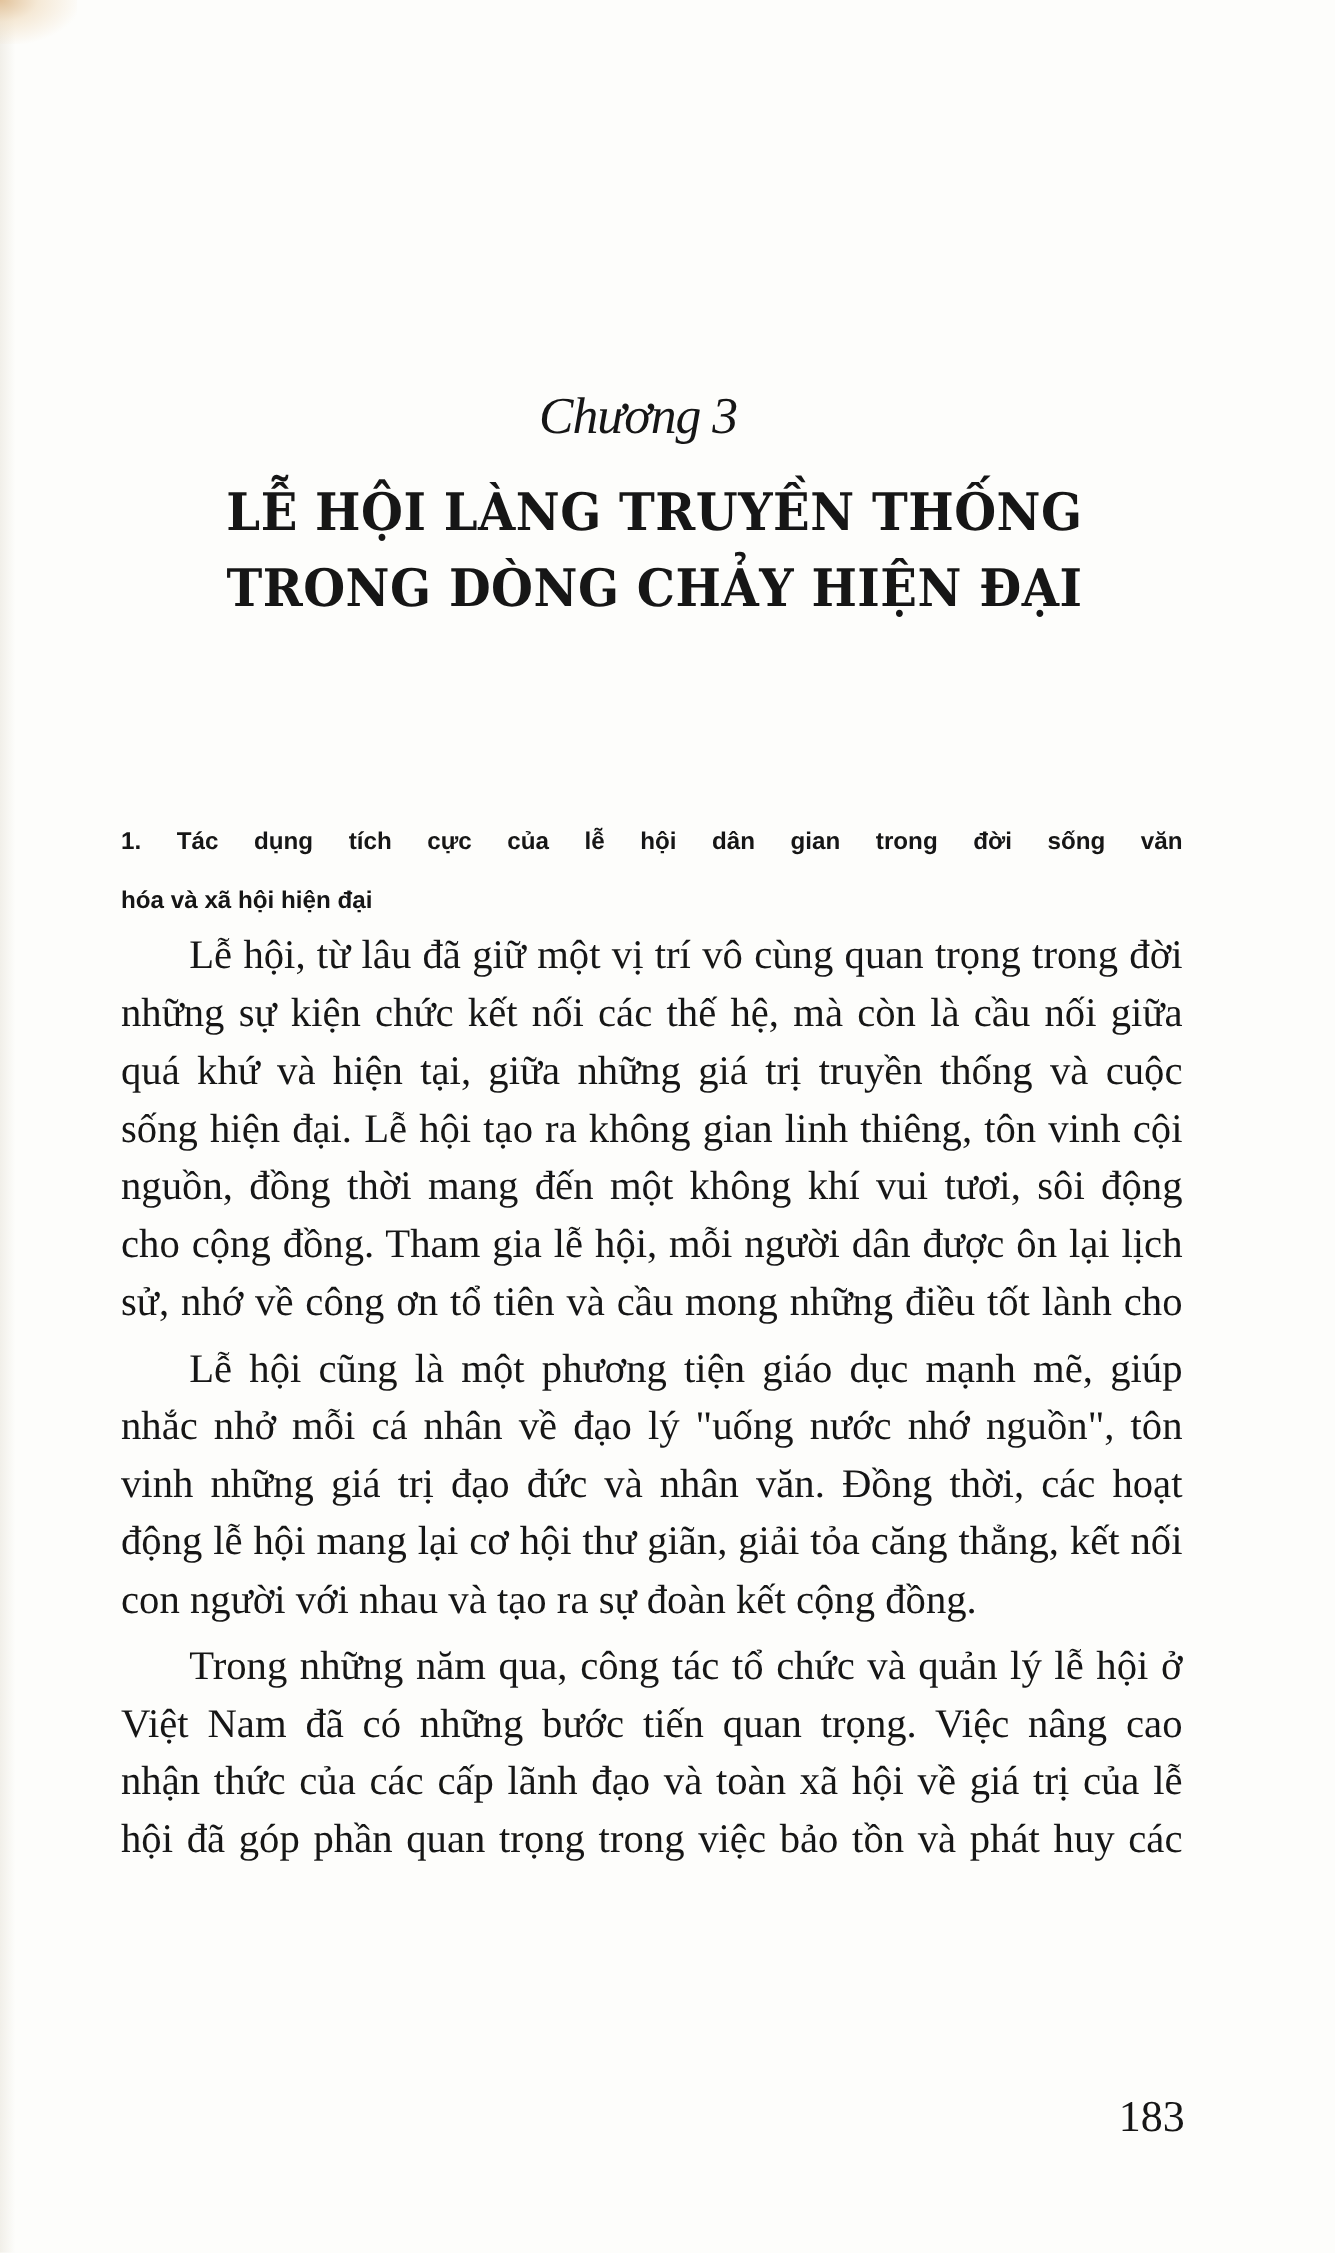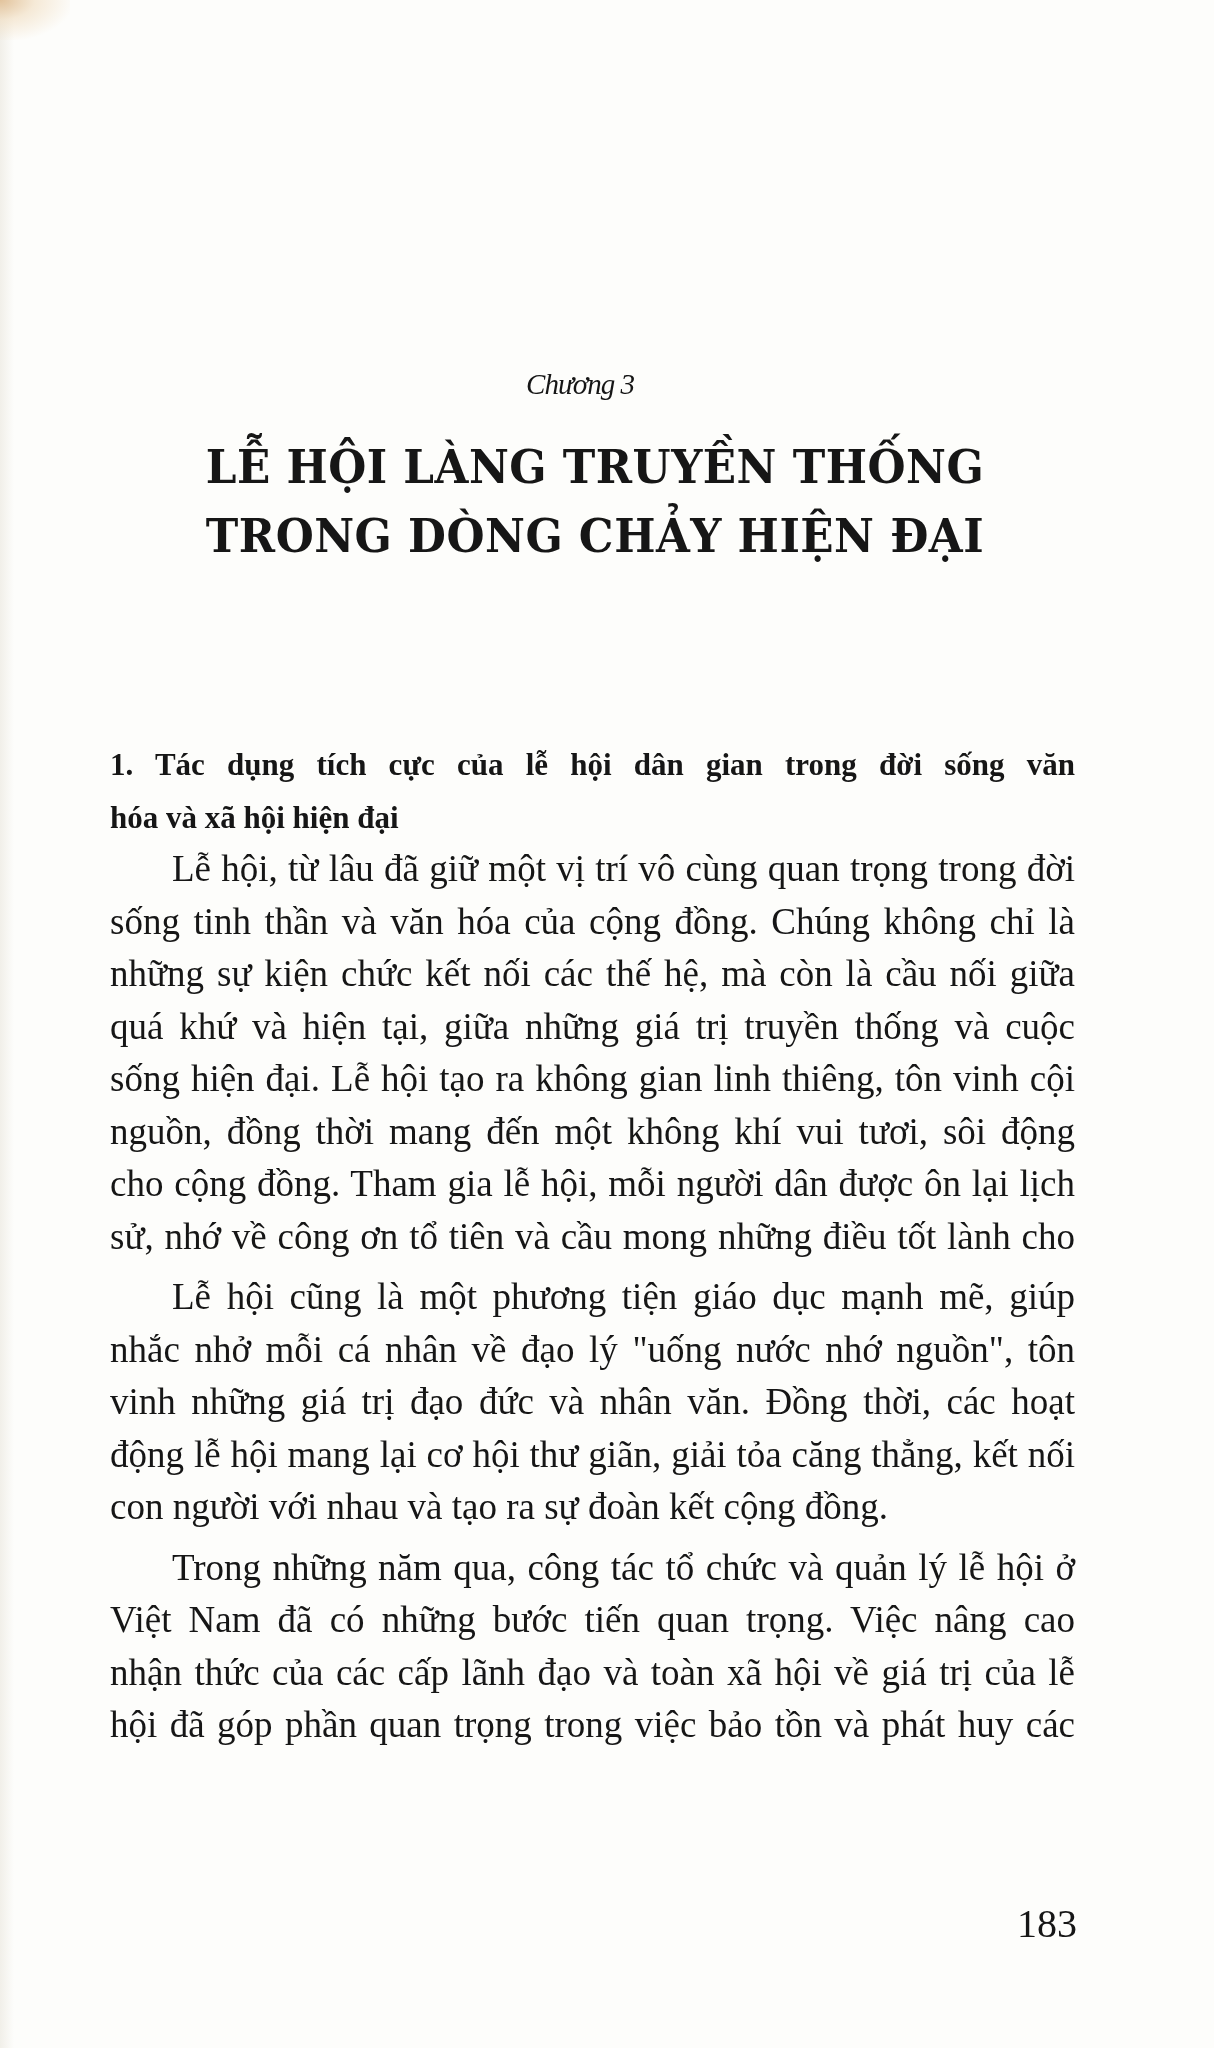--- a/index.html
+++ b/index.html
@@ -34,10 +34,9 @@
       width: 1160px;
       text-align: center;
       font-style: italic;
-      font-size: 29px;
+      font-size: 47px;
       letter-spacing: -1px;
       font-family: "Liberation Serif", "DejaVu Serif", serif;
-      margin-top: 16px;
     }
     .chapter-title {
       position: absolute;

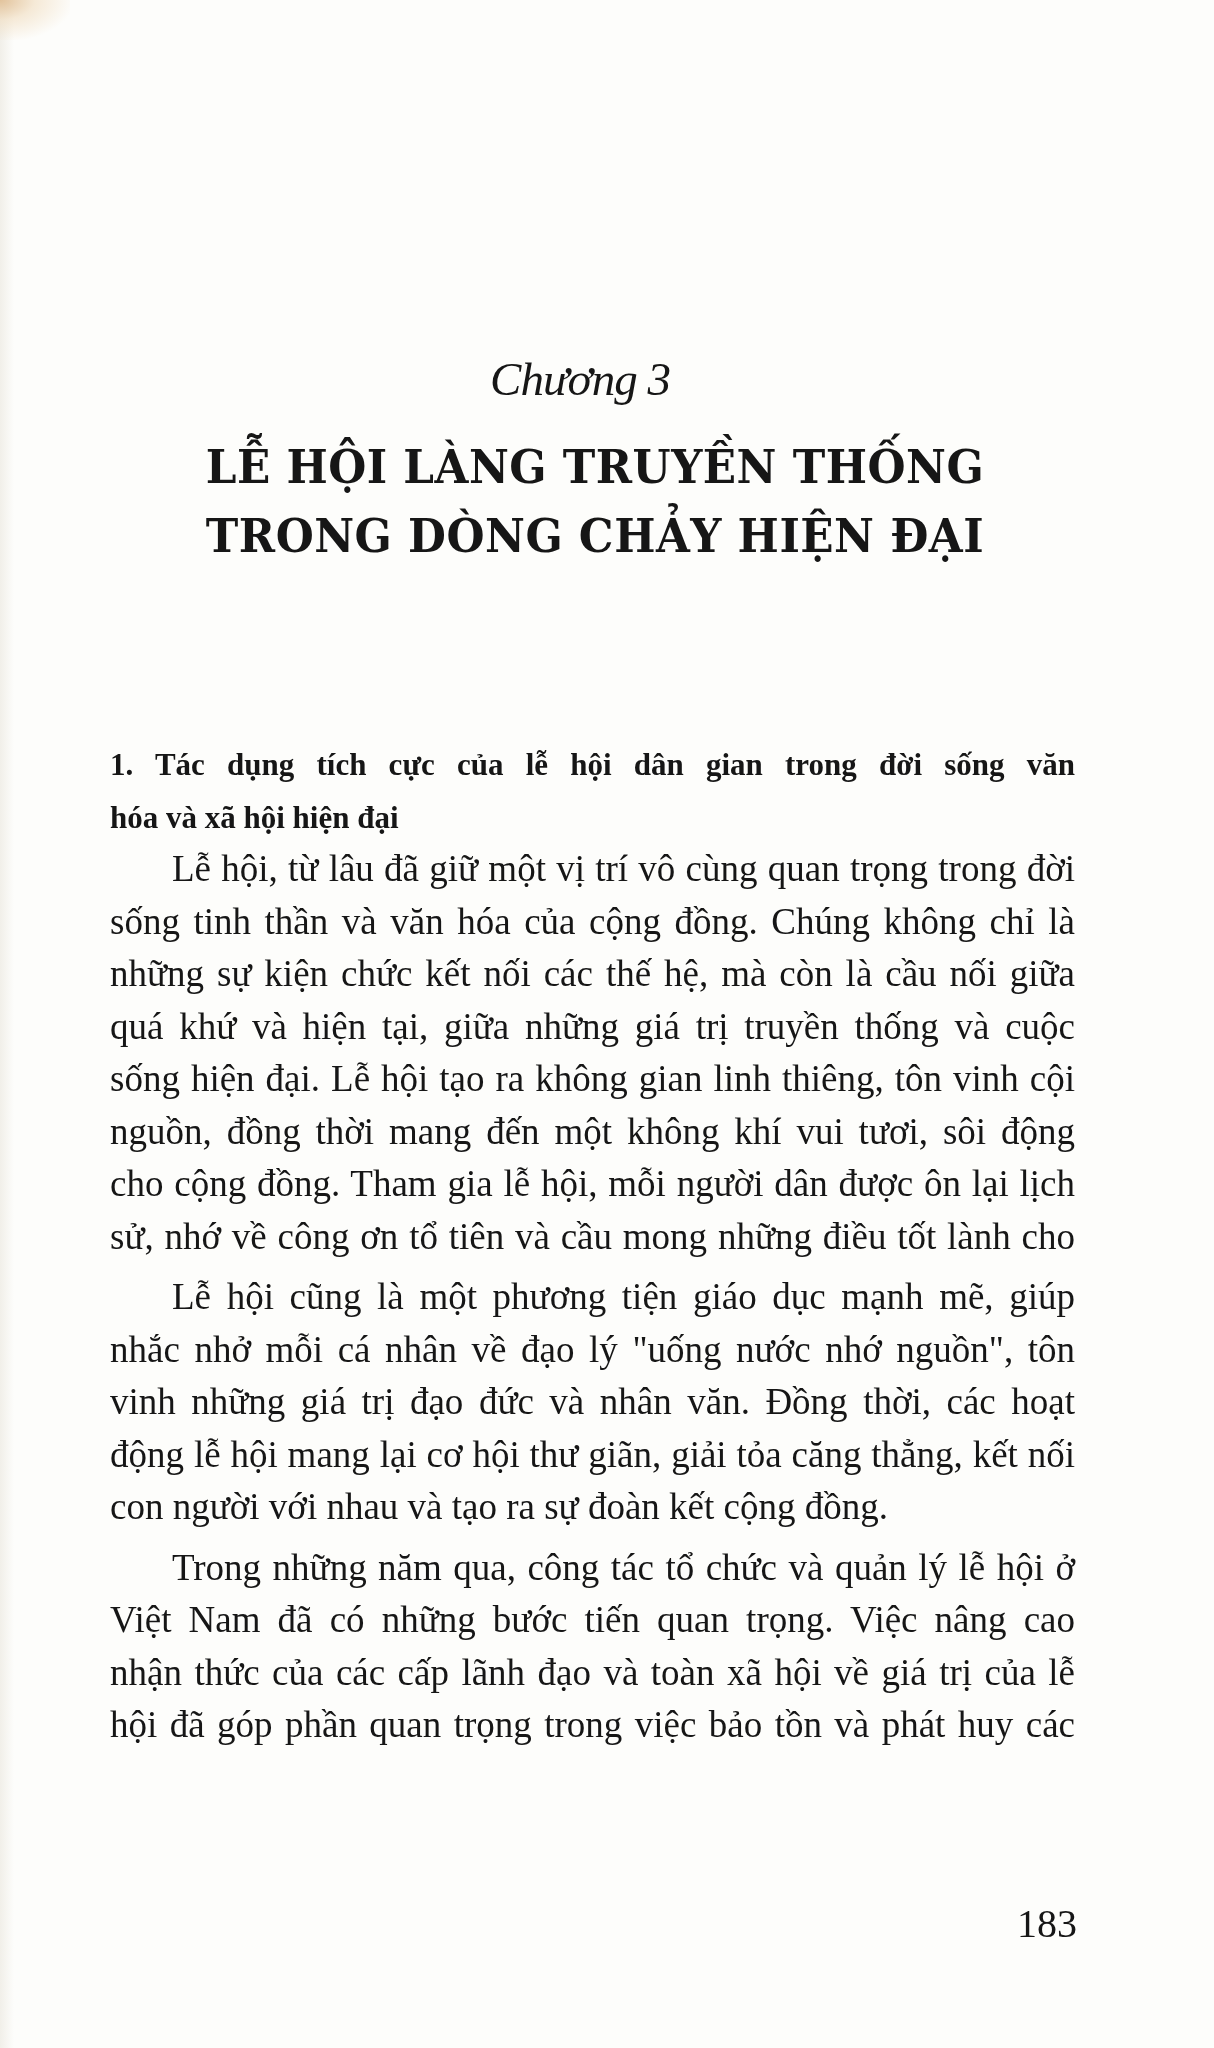--- a/index.html
+++ b/index.html
@@ -61,10 +61,10 @@
     }
     .section-heading {
       font-weight: bold;
-      font-size: 31px;
+      font-size: 22px;
       line-height: 53px;
       margin: 0 0 0 0;
-      font-family: Liberation Serif, serif;
+      font-family: Liberation Sans, sans-serif;
       text-align: justify;
     }
     .section-heading span { display: block; white-space: nowrap; }

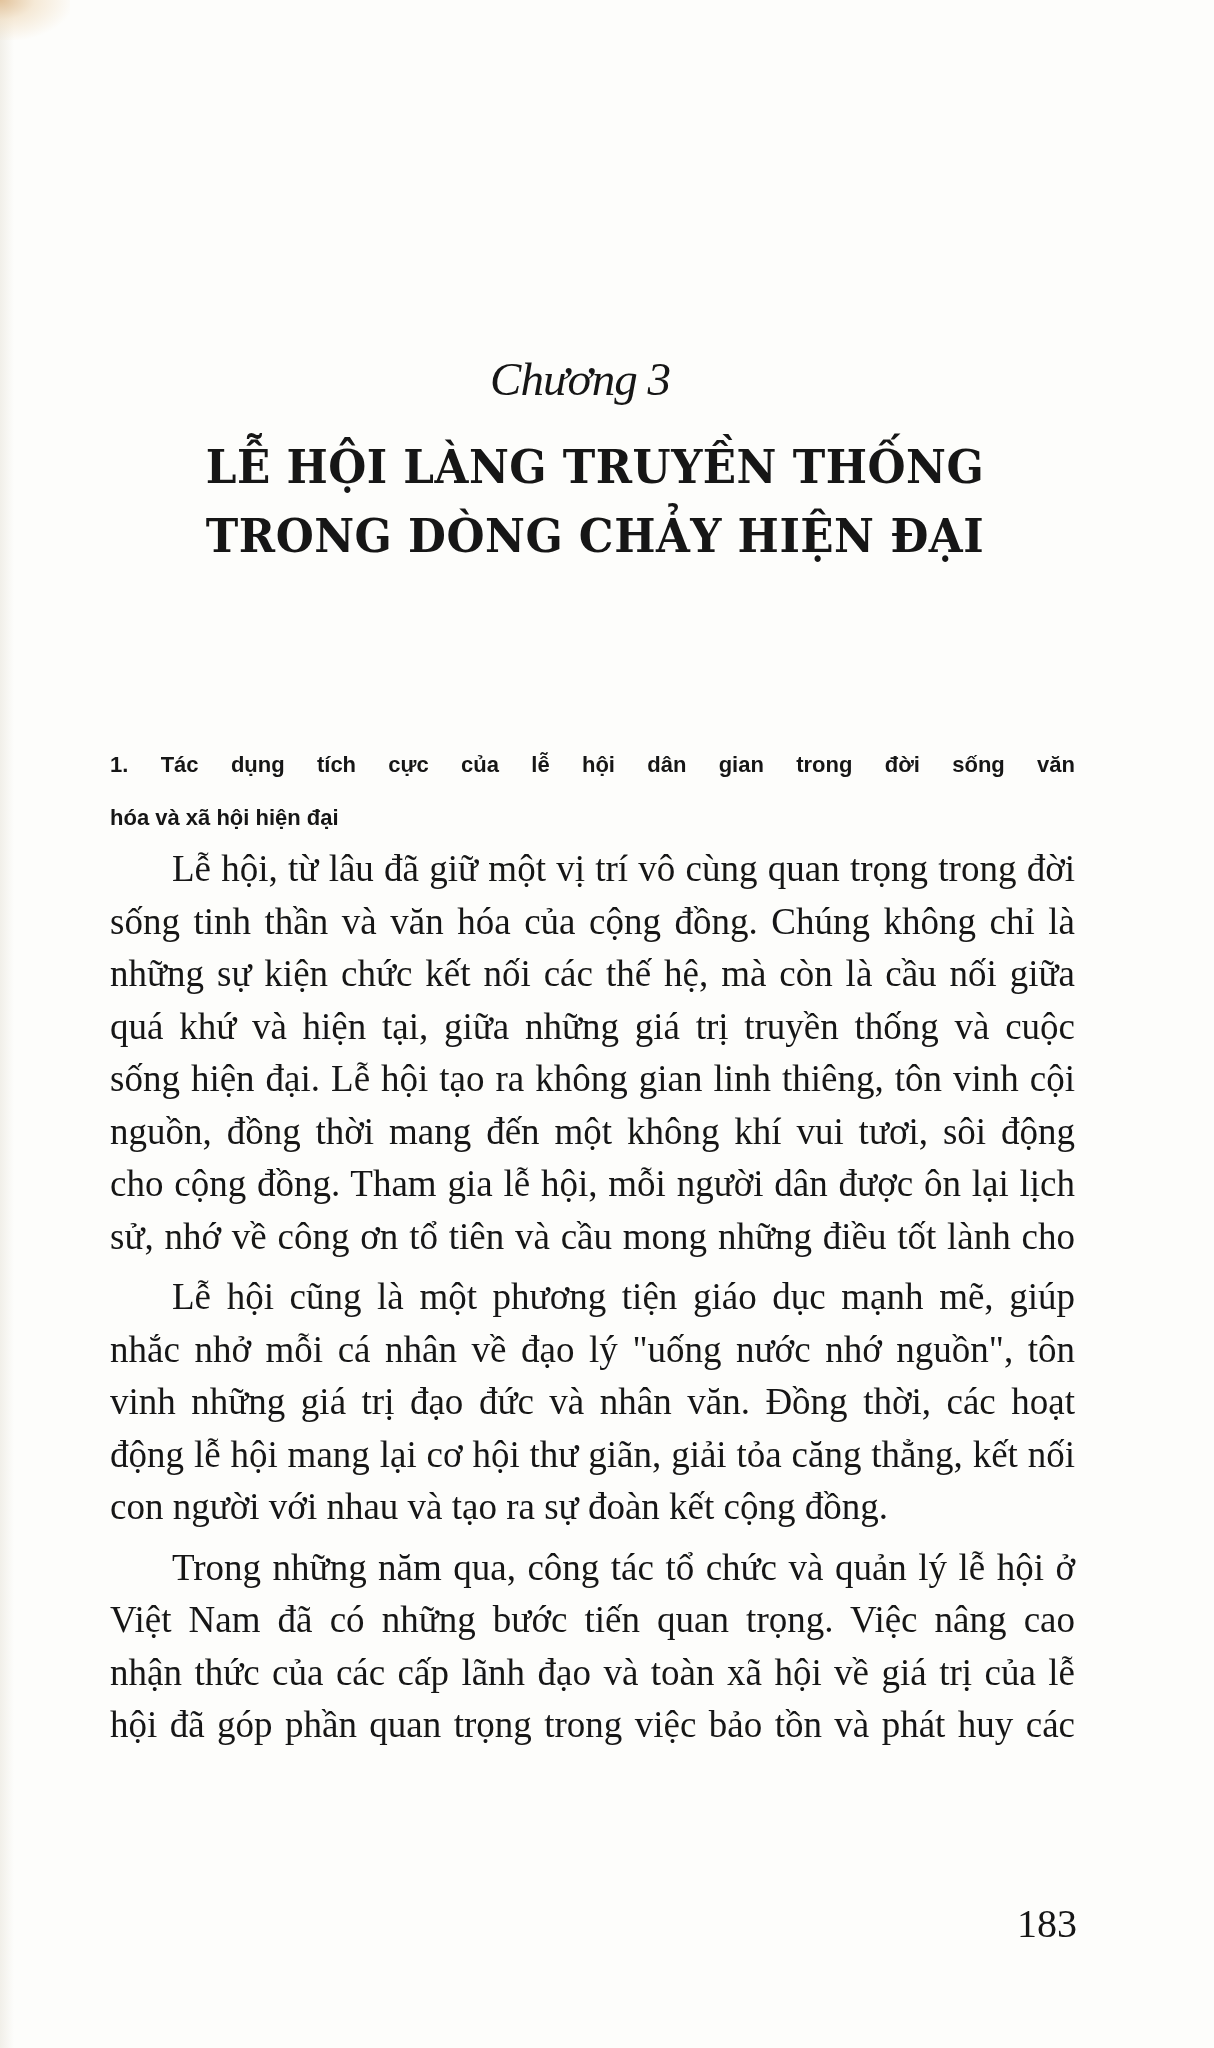--- a/index.html
+++ b/index.html
@@ -117,7 +117,6 @@
 
   <div class="para">
     <span class="line indent">Lễ hội, từ lâu đã giữ một vị trí vô cùng quan trọng trong đời</span>
-    <span class="line">sống tinh thần và văn hóa của cộng đồng. Chúng không chỉ là</span>
     <span class="line">những sự kiện chức kết nối các thế hệ, mà còn là cầu nối giữa</span>
     <span class="line">quá khứ và hiện tại, giữa những giá trị truyền thống và cuộc</span>
     <span class="line">sống hiện đại. Lễ hội tạo ra không gian linh thiêng, tôn vinh cội</span>

